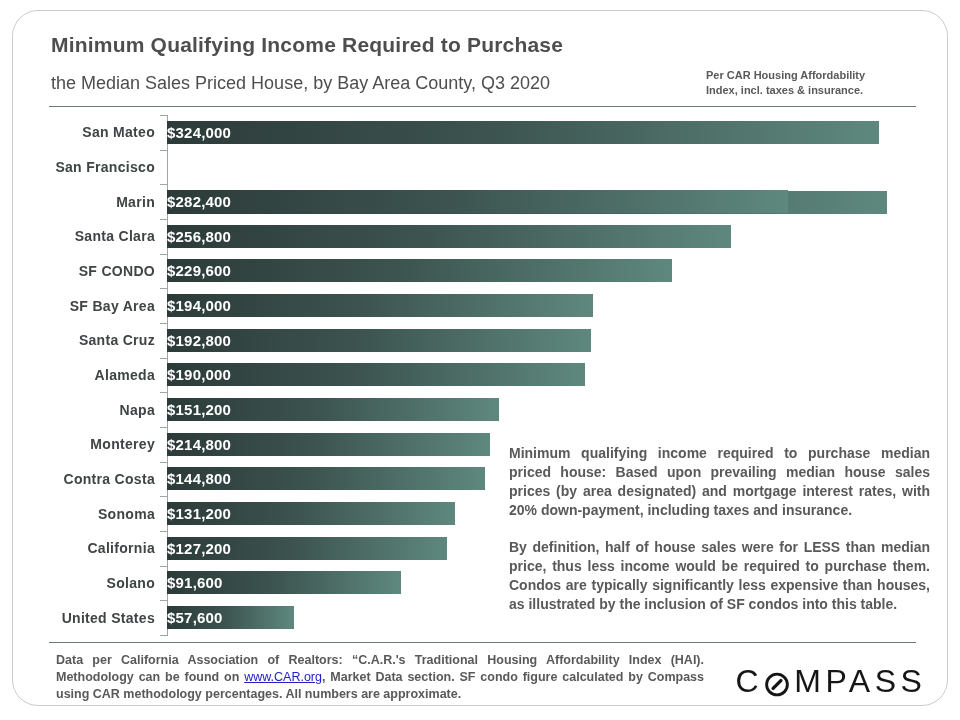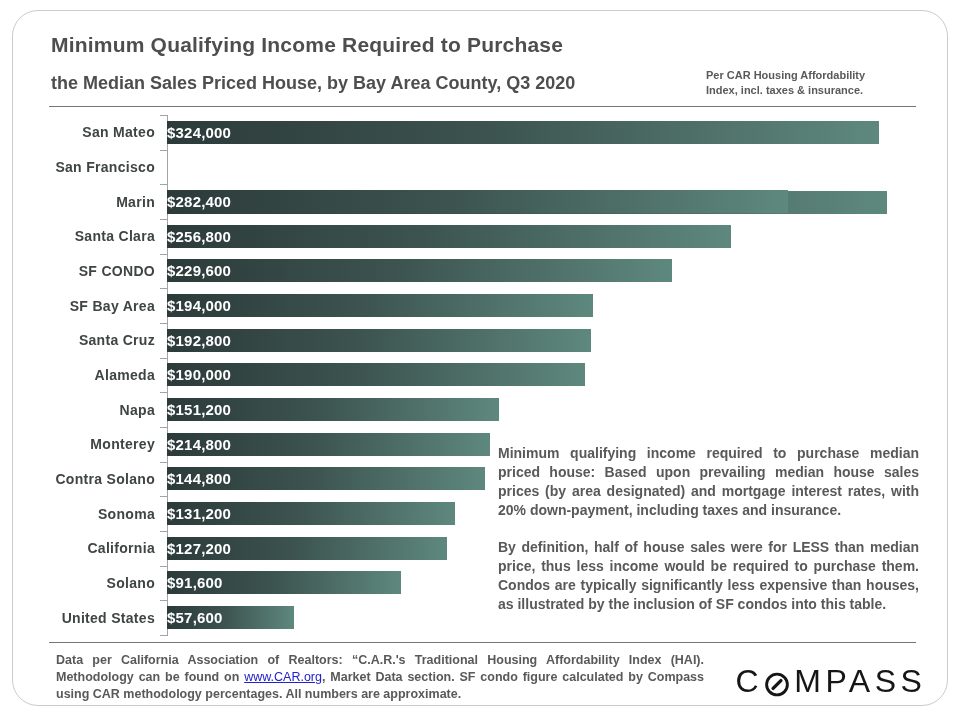--- a/index.html
+++ b/index.html
@@ -17,7 +17,7 @@
   }
   .subtitle {
     position:absolute; left:38px; top:62px;
-    font-size:18px; font-weight:bold; color:#4e4e4e;
+    font-size:18px; font-weight:normal; color:#4e4e4e;
   }
   .header-note {
     position:absolute; left:693px; top:57px; width:220px;

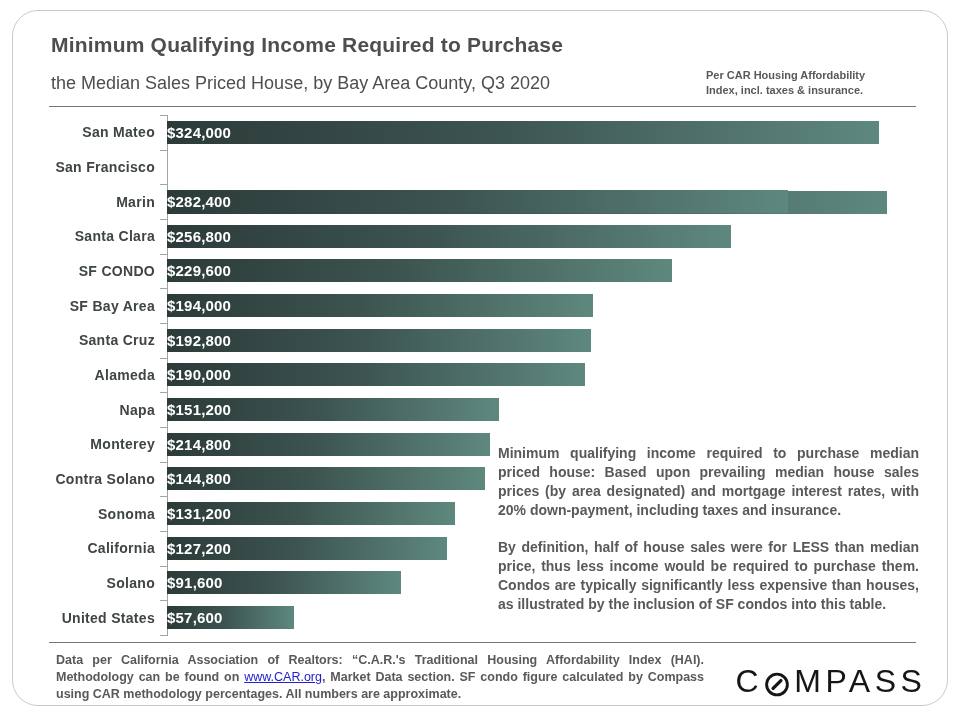--- a/index.html
+++ b/index.html
@@ -57,7 +57,7 @@
 
   
   .annotation {
-    position:absolute; left:485px; top:433px; width:421px;
+    position:absolute; left:496px; top:433px; width:421px;
     font-size:14px; font-weight:bold; color:#595959;
     text-align:justify; line-height:19px;
   }

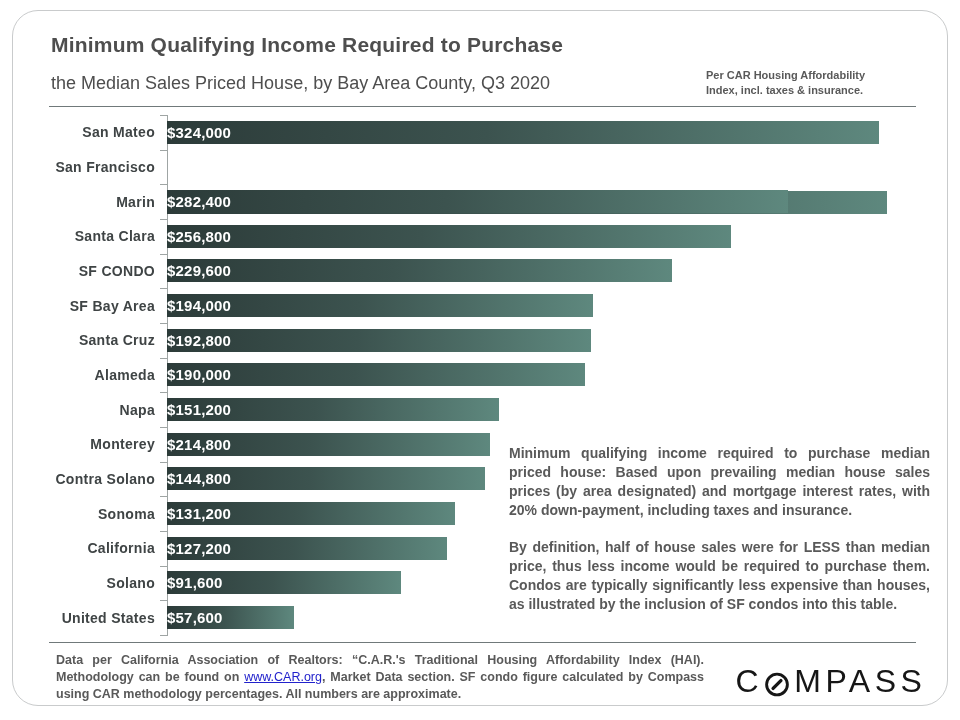--- a/index.html
+++ b/index.html
@@ -186,7 +186,7 @@
   </div>
 
   <div class="row">
-    <div class="row-label">Contra Solano</div>
+    <div class="row-label">Contra Costa</div>
     <div class="bar-track">
       <div class="bar" style="width: 318.202px;">
         <span class="bar-value">$144,800</span>

